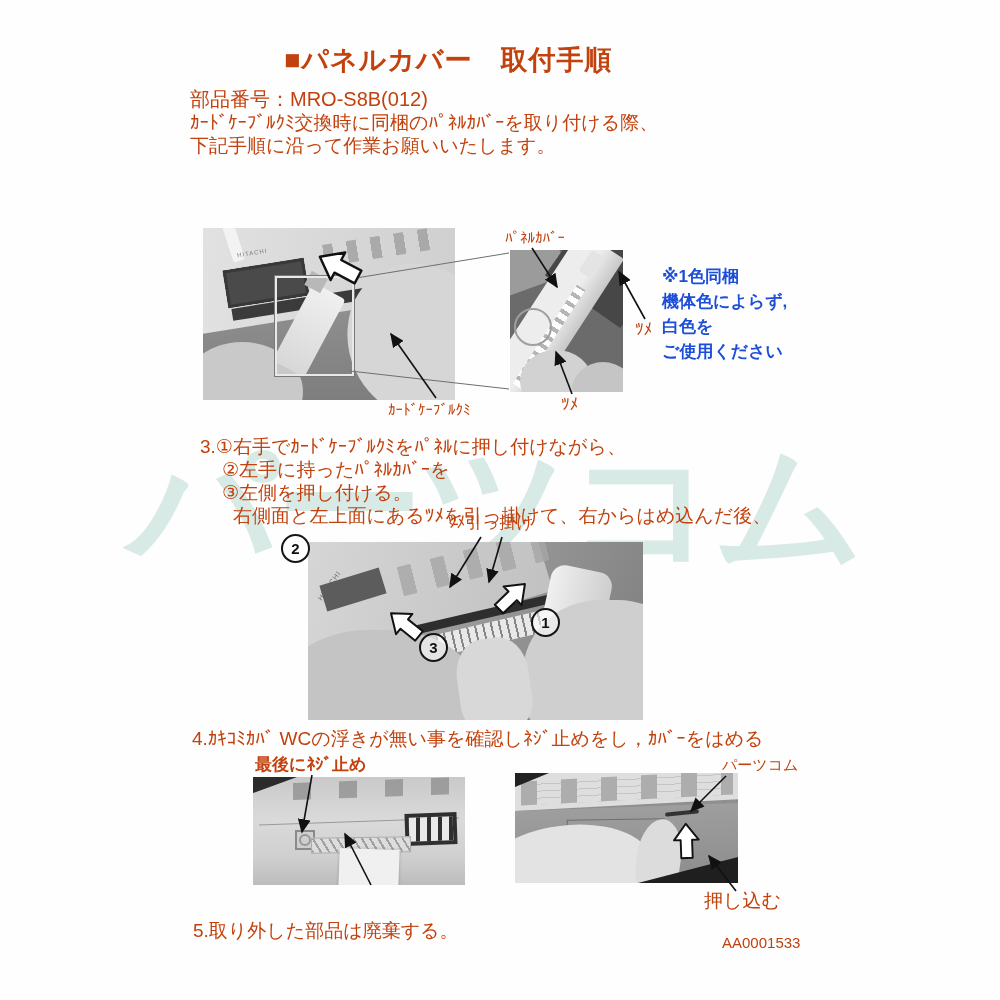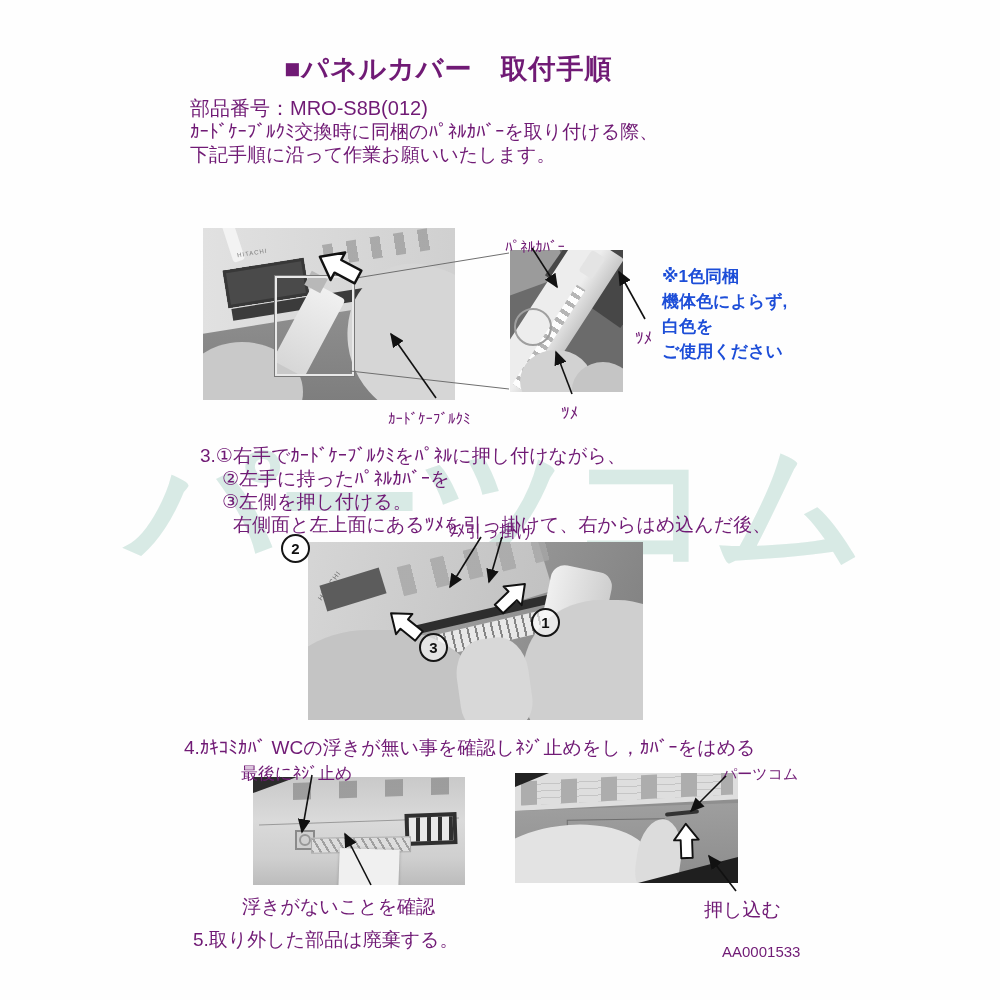--- a/index.html
+++ b/index.html
@@ -5,7 +5,7 @@
   html,body{margin:0;padding:0;background:#fff;}
   .page{position:relative;width:1000px;height:1000px;background:#fefefe;overflow:hidden;
         font-family:"Liberation Sans","DejaVu Sans",sans-serif;color:#151515;}
-  .t{position:absolute;white-space:nowrap;z-index:3;color:#701a75;margin-top:9px;}
+  .t{position:absolute;white-space:nowrap;z-index:3;color:#c2410c;}
   .title{font-size:27px;font-weight:700;letter-spacing:1px;}
   .b19{font-size:19px;}
   .b20{font-size:20px;}

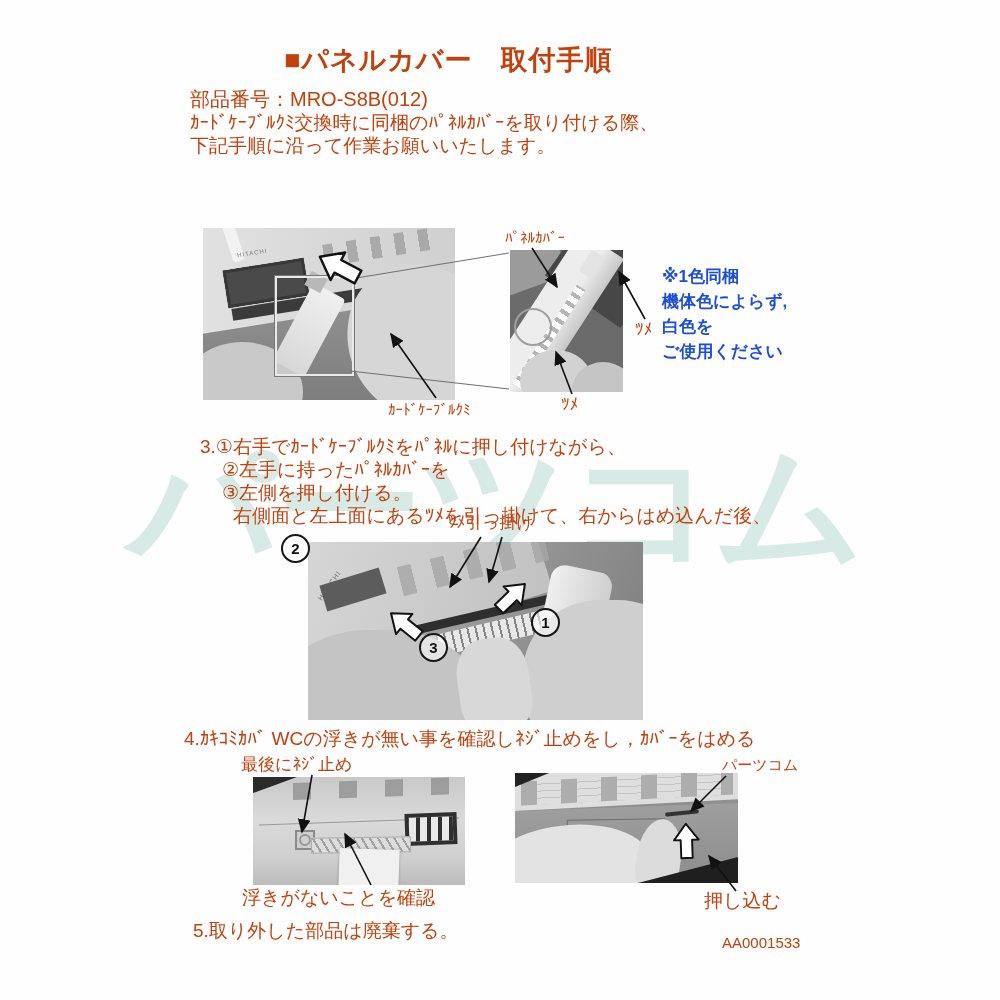--- a/index.html
+++ b/index.html
@@ -161,7 +161,7 @@
   <div class="badge" id="badge1">1</div>
   <div class="badge" id="badge3">3</div>
 
-  <div class="t b19" style="left:184px;top:726px;">4.ｶｷｺﾐｶﾊﾞ WCの浮きが無い事を確認しﾈｼﾞ止めをし，ｶﾊﾞｰをはめる</div>
+  <div class="t b19" style="left:192px;top:726px;">4.ｶｷｺﾐｶﾊﾞ WCの浮きが無い事を確認しﾈｼﾞ止めをし，ｶﾊﾞｰをはめる</div>
   <div class="t lbl17" style="left:241px;top:753px;">最後にﾈｼﾞ止め</div>
   <div class="t lbl" style="left:722px;top:756px;">パーツコム</div>
 

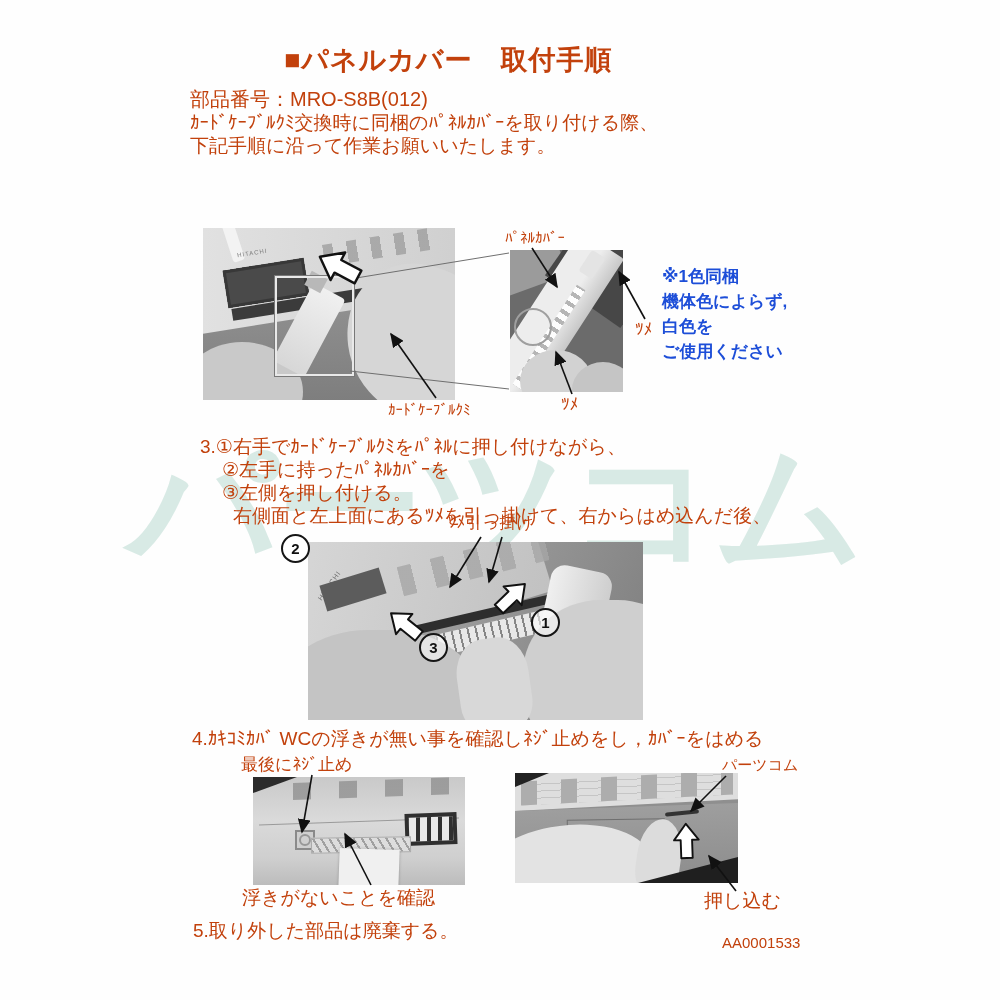--- a/index.html
+++ b/index.html
@@ -162,7 +162,7 @@
   <div class="badge" id="badge3">3</div>
 
   <div class="t b19" style="left:192px;top:726px;">4.ｶｷｺﾐｶﾊﾞ WCの浮きが無い事を確認しﾈｼﾞ止めをし，ｶﾊﾞｰをはめる</div>
-  <div class="t lbl17" style="left:241px;top:753px;">最後にﾈｼﾞ止め</div>
+  <div class="t lbl17" style="left:255px;top:753px;font-weight:bold;">最後にﾈｼﾞ止め</div>
   <div class="t lbl" style="left:722px;top:756px;">パーツコム</div>
 
   <div class="photo" id="photo4">

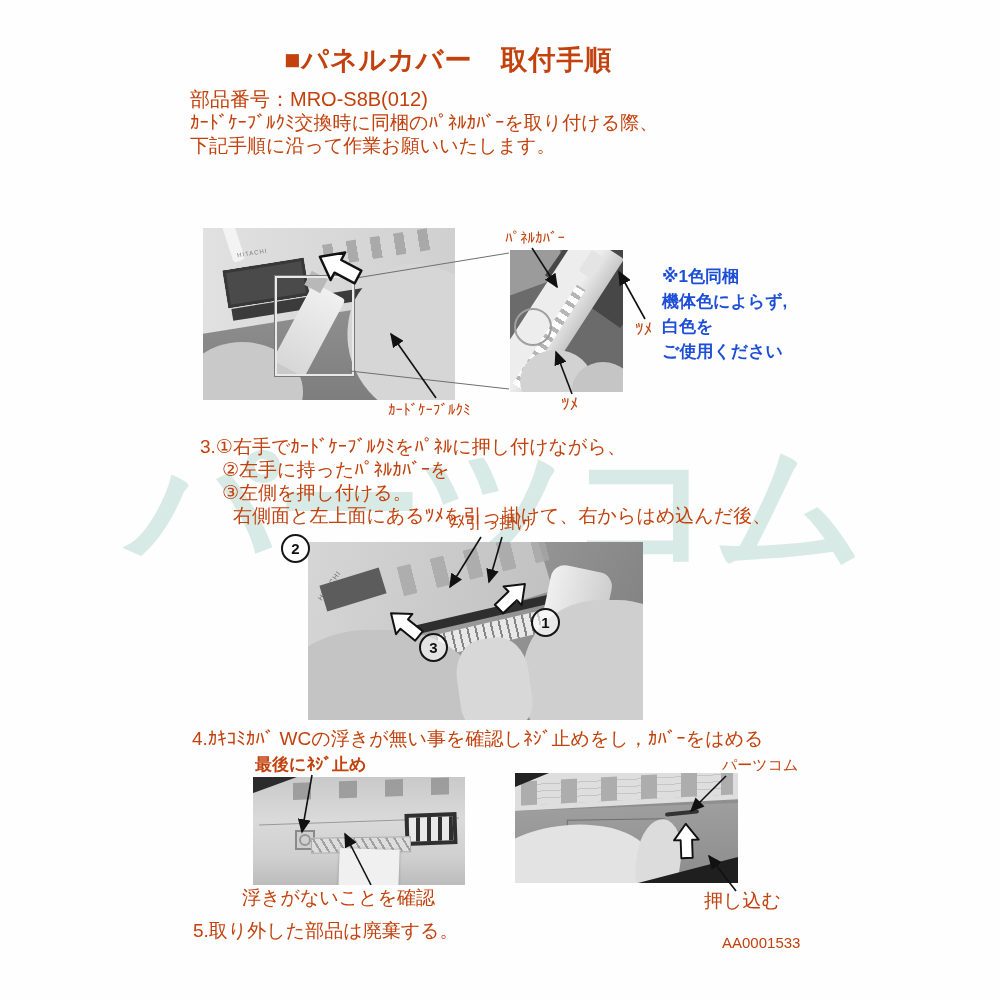--- a/index.html
+++ b/index.html
@@ -189,7 +189,6 @@
     <div class="ps p5-wedge-br"></div>
   </div>
 
-  <div class="t b19" style="left:242px;top:885px;">浮きがないことを確認</div>
   <div class="t b19" style="left:704px;top:888px;">押し込む</div>
   <div class="t b19" style="left:193px;top:918px;">5.取り外した部品は廃棄する。</div>
   <div class="t lbl" style="left:722px;top:934px;text-align:center;">AA0001533</div>

